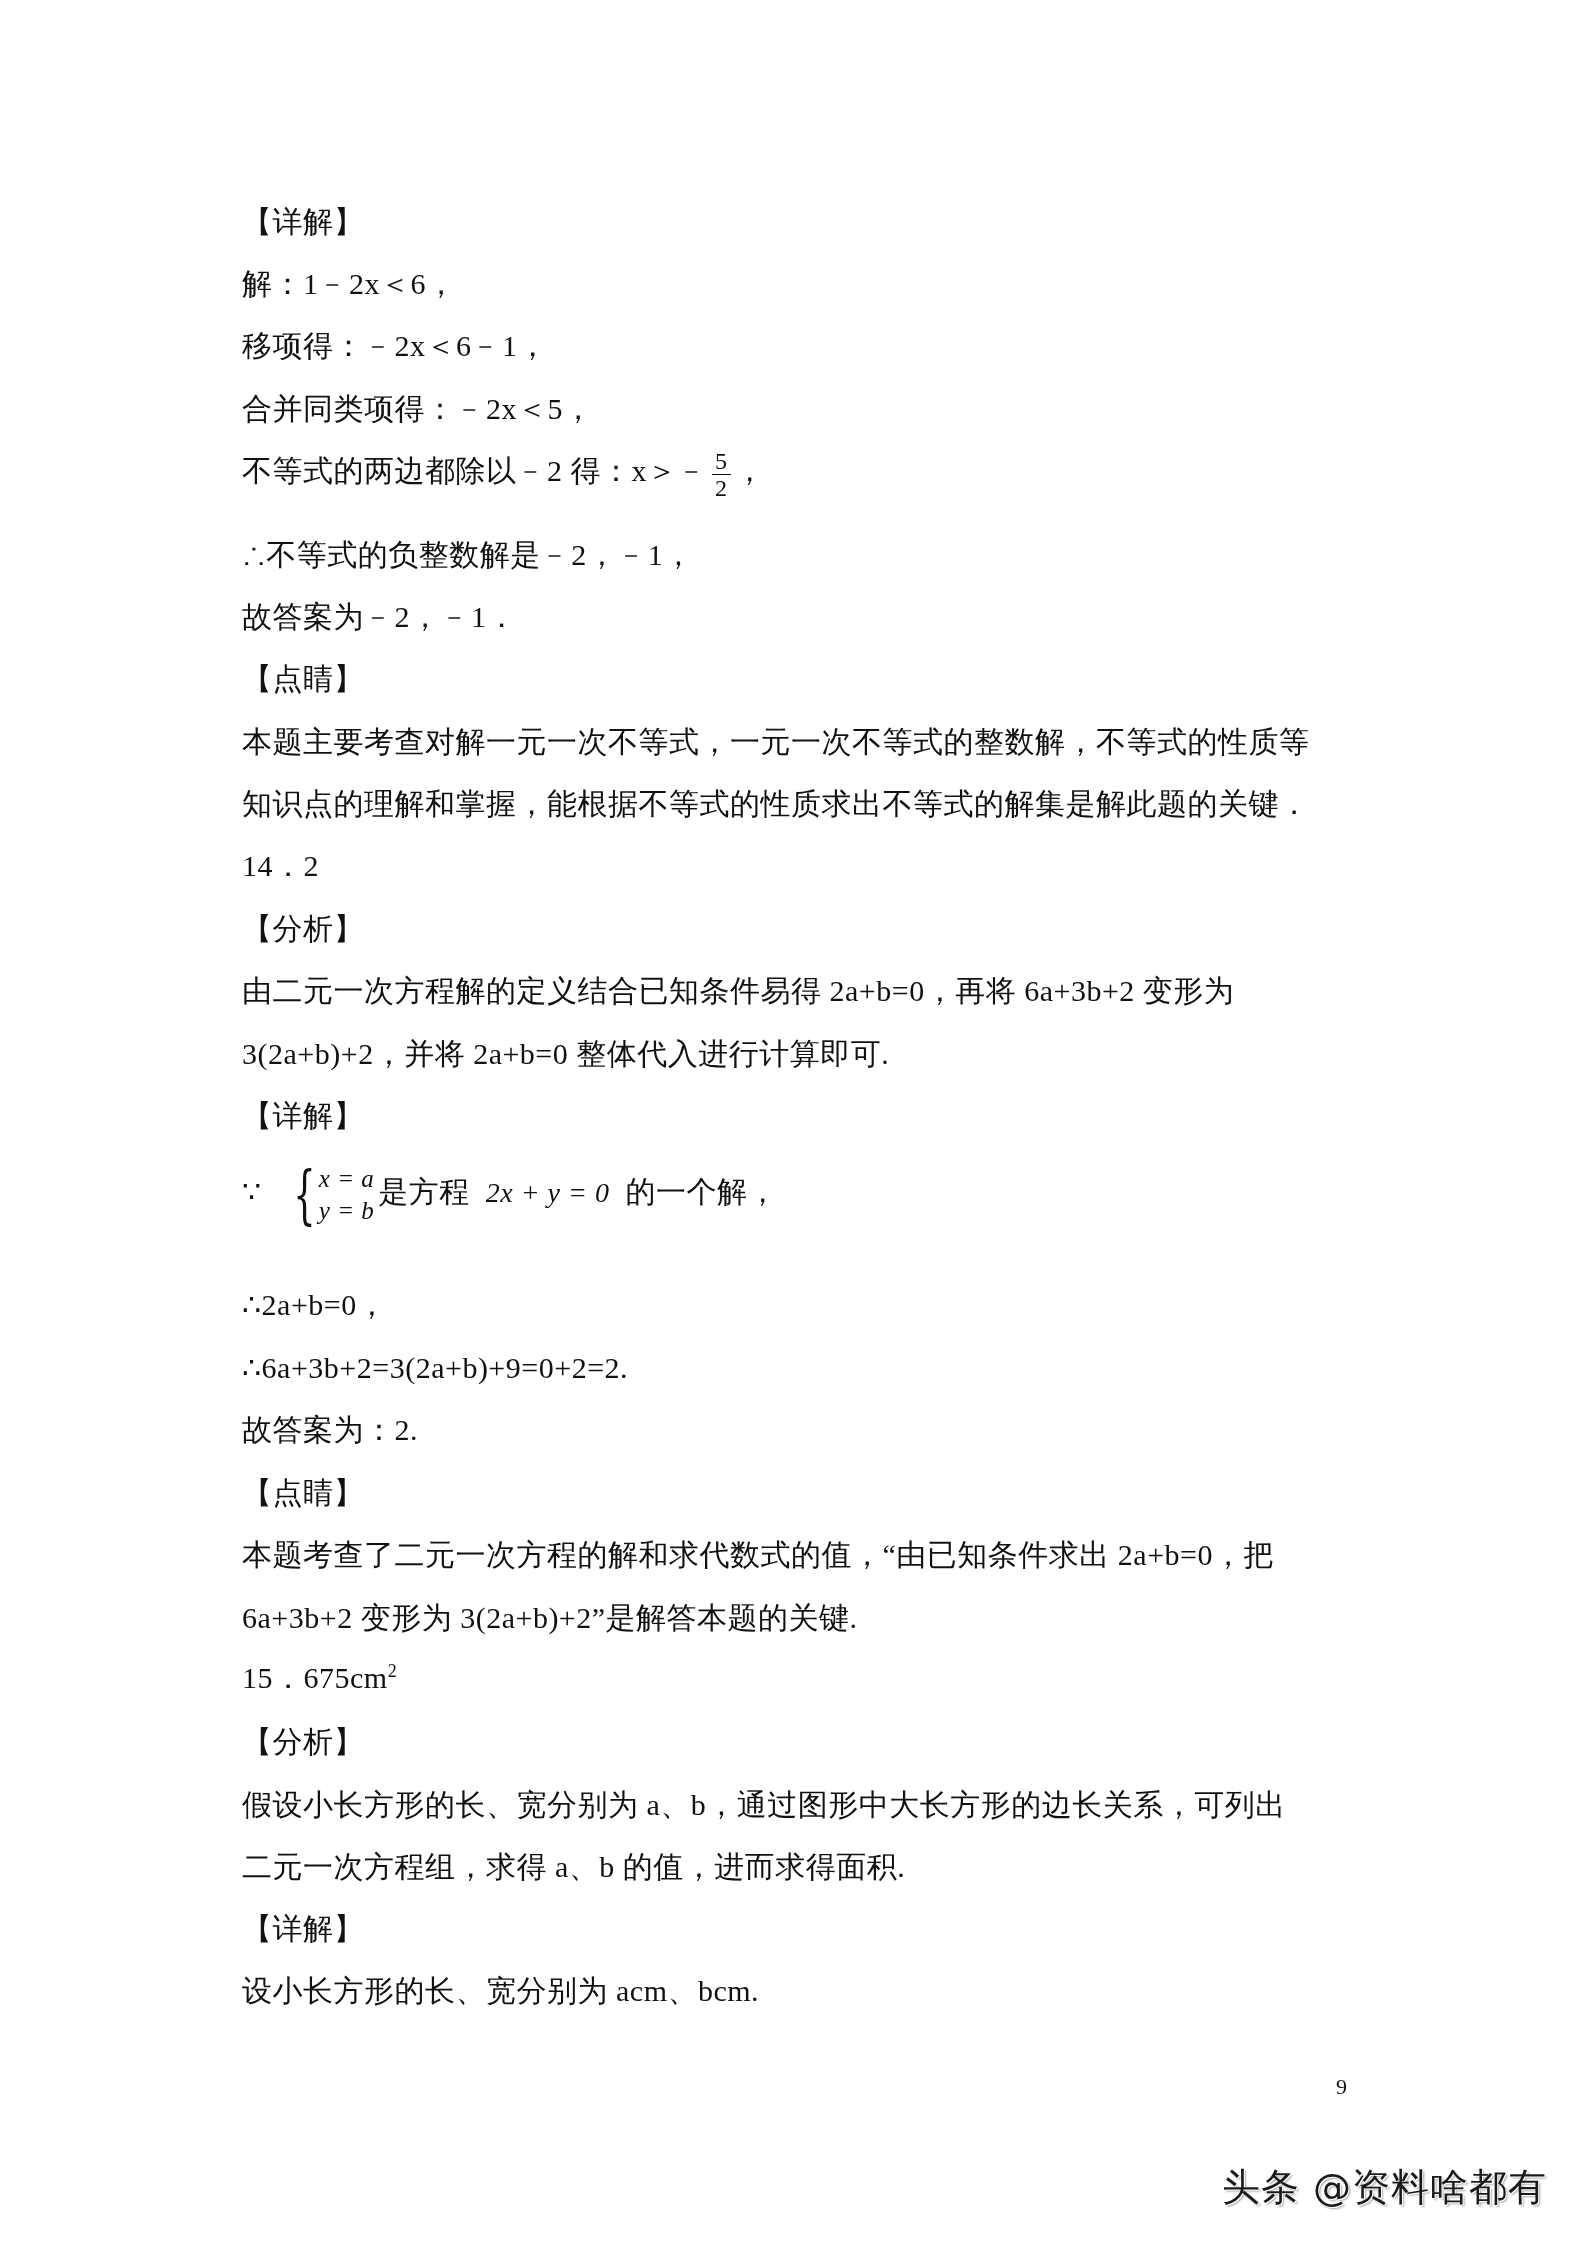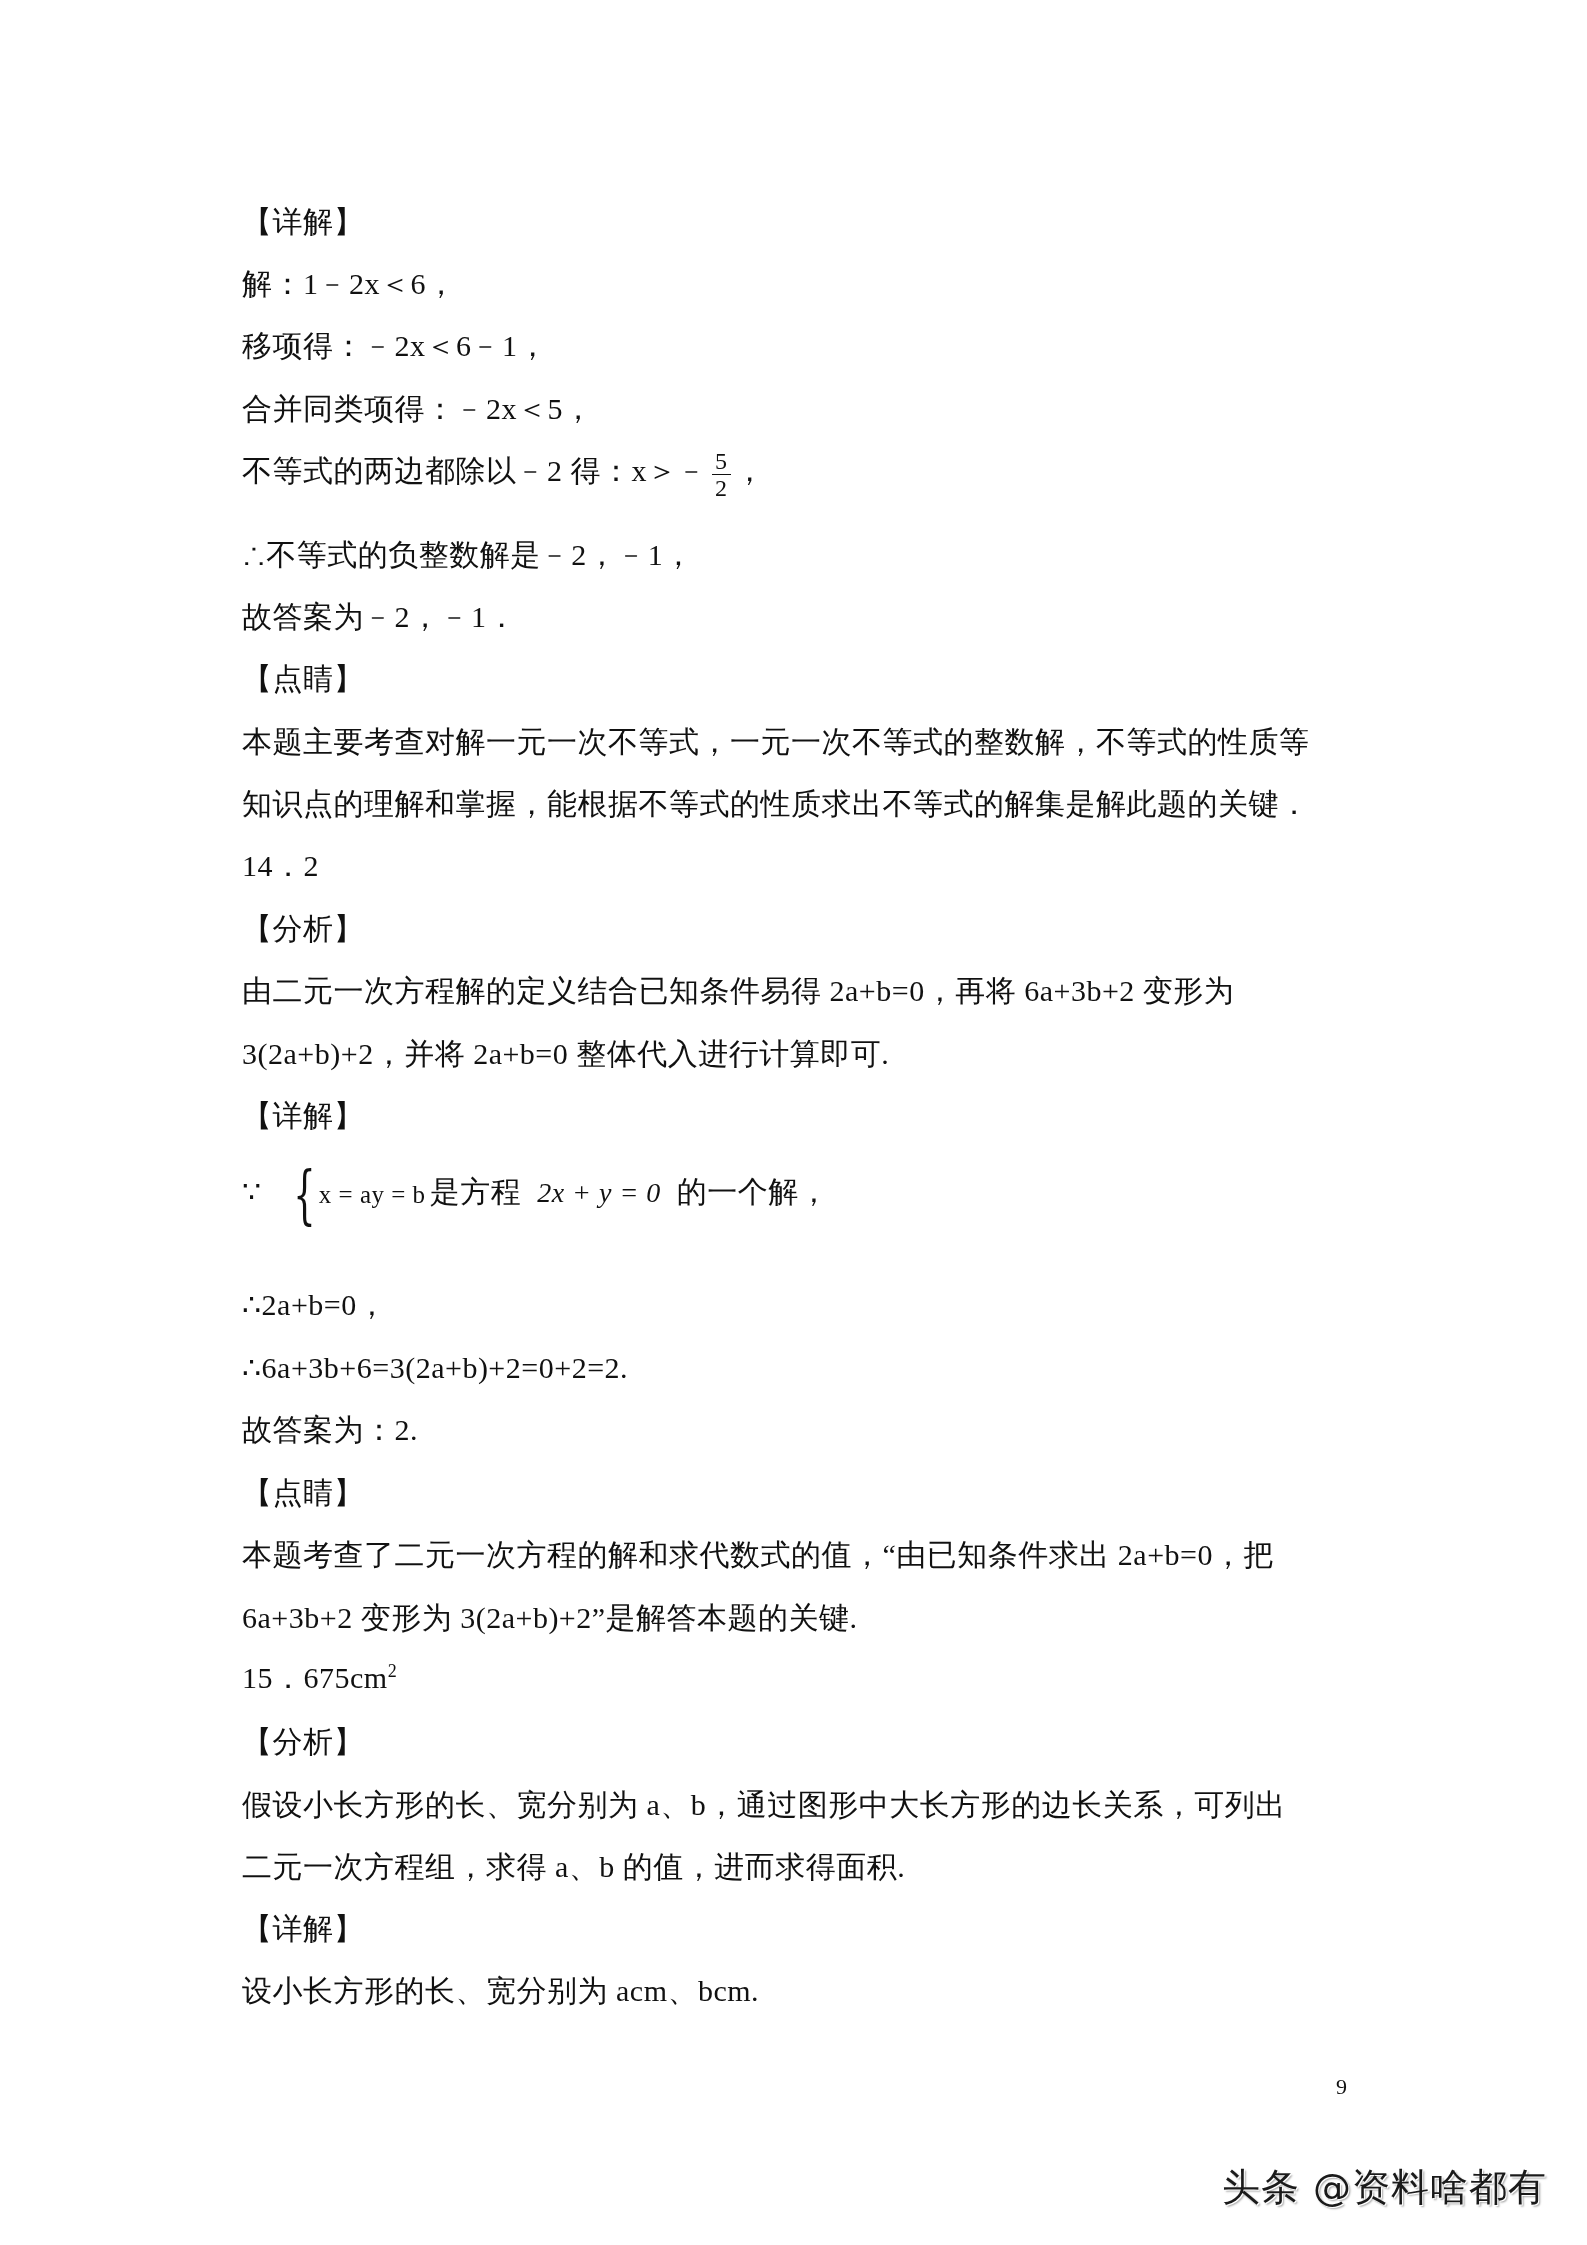--- a/index.html
+++ b/index.html
@@ -13,7 +13,7 @@
   .frac .den { display: block; padding: 0 3px; }
   .sys { display: inline-flex; align-items: center; vertical-align: middle; margin-left: 22px; margin-right: 4px; }
   .brace { font-size: 64px; line-height: 64px; font-family: "DejaVu Serif", serif; transform: scaleX(0.55); margin-right: -6px; color: #111; }
-  .sys-rows { display: flex; font-size: 25px; line-height: 32px; }
+  .sys-rows { display: flex; flex-direction: column; font-style: italic; font-size: 25px; line-height: 32px; }
   .eq-inline { font-style: italic; font-size: 28px; margin: 0 16px; }
   .sup { font-size: 18px; vertical-align: super; line-height: 0; }
   .pagenum { position: absolute; left: 1336px; top: 2074px; font-size: 22px; }

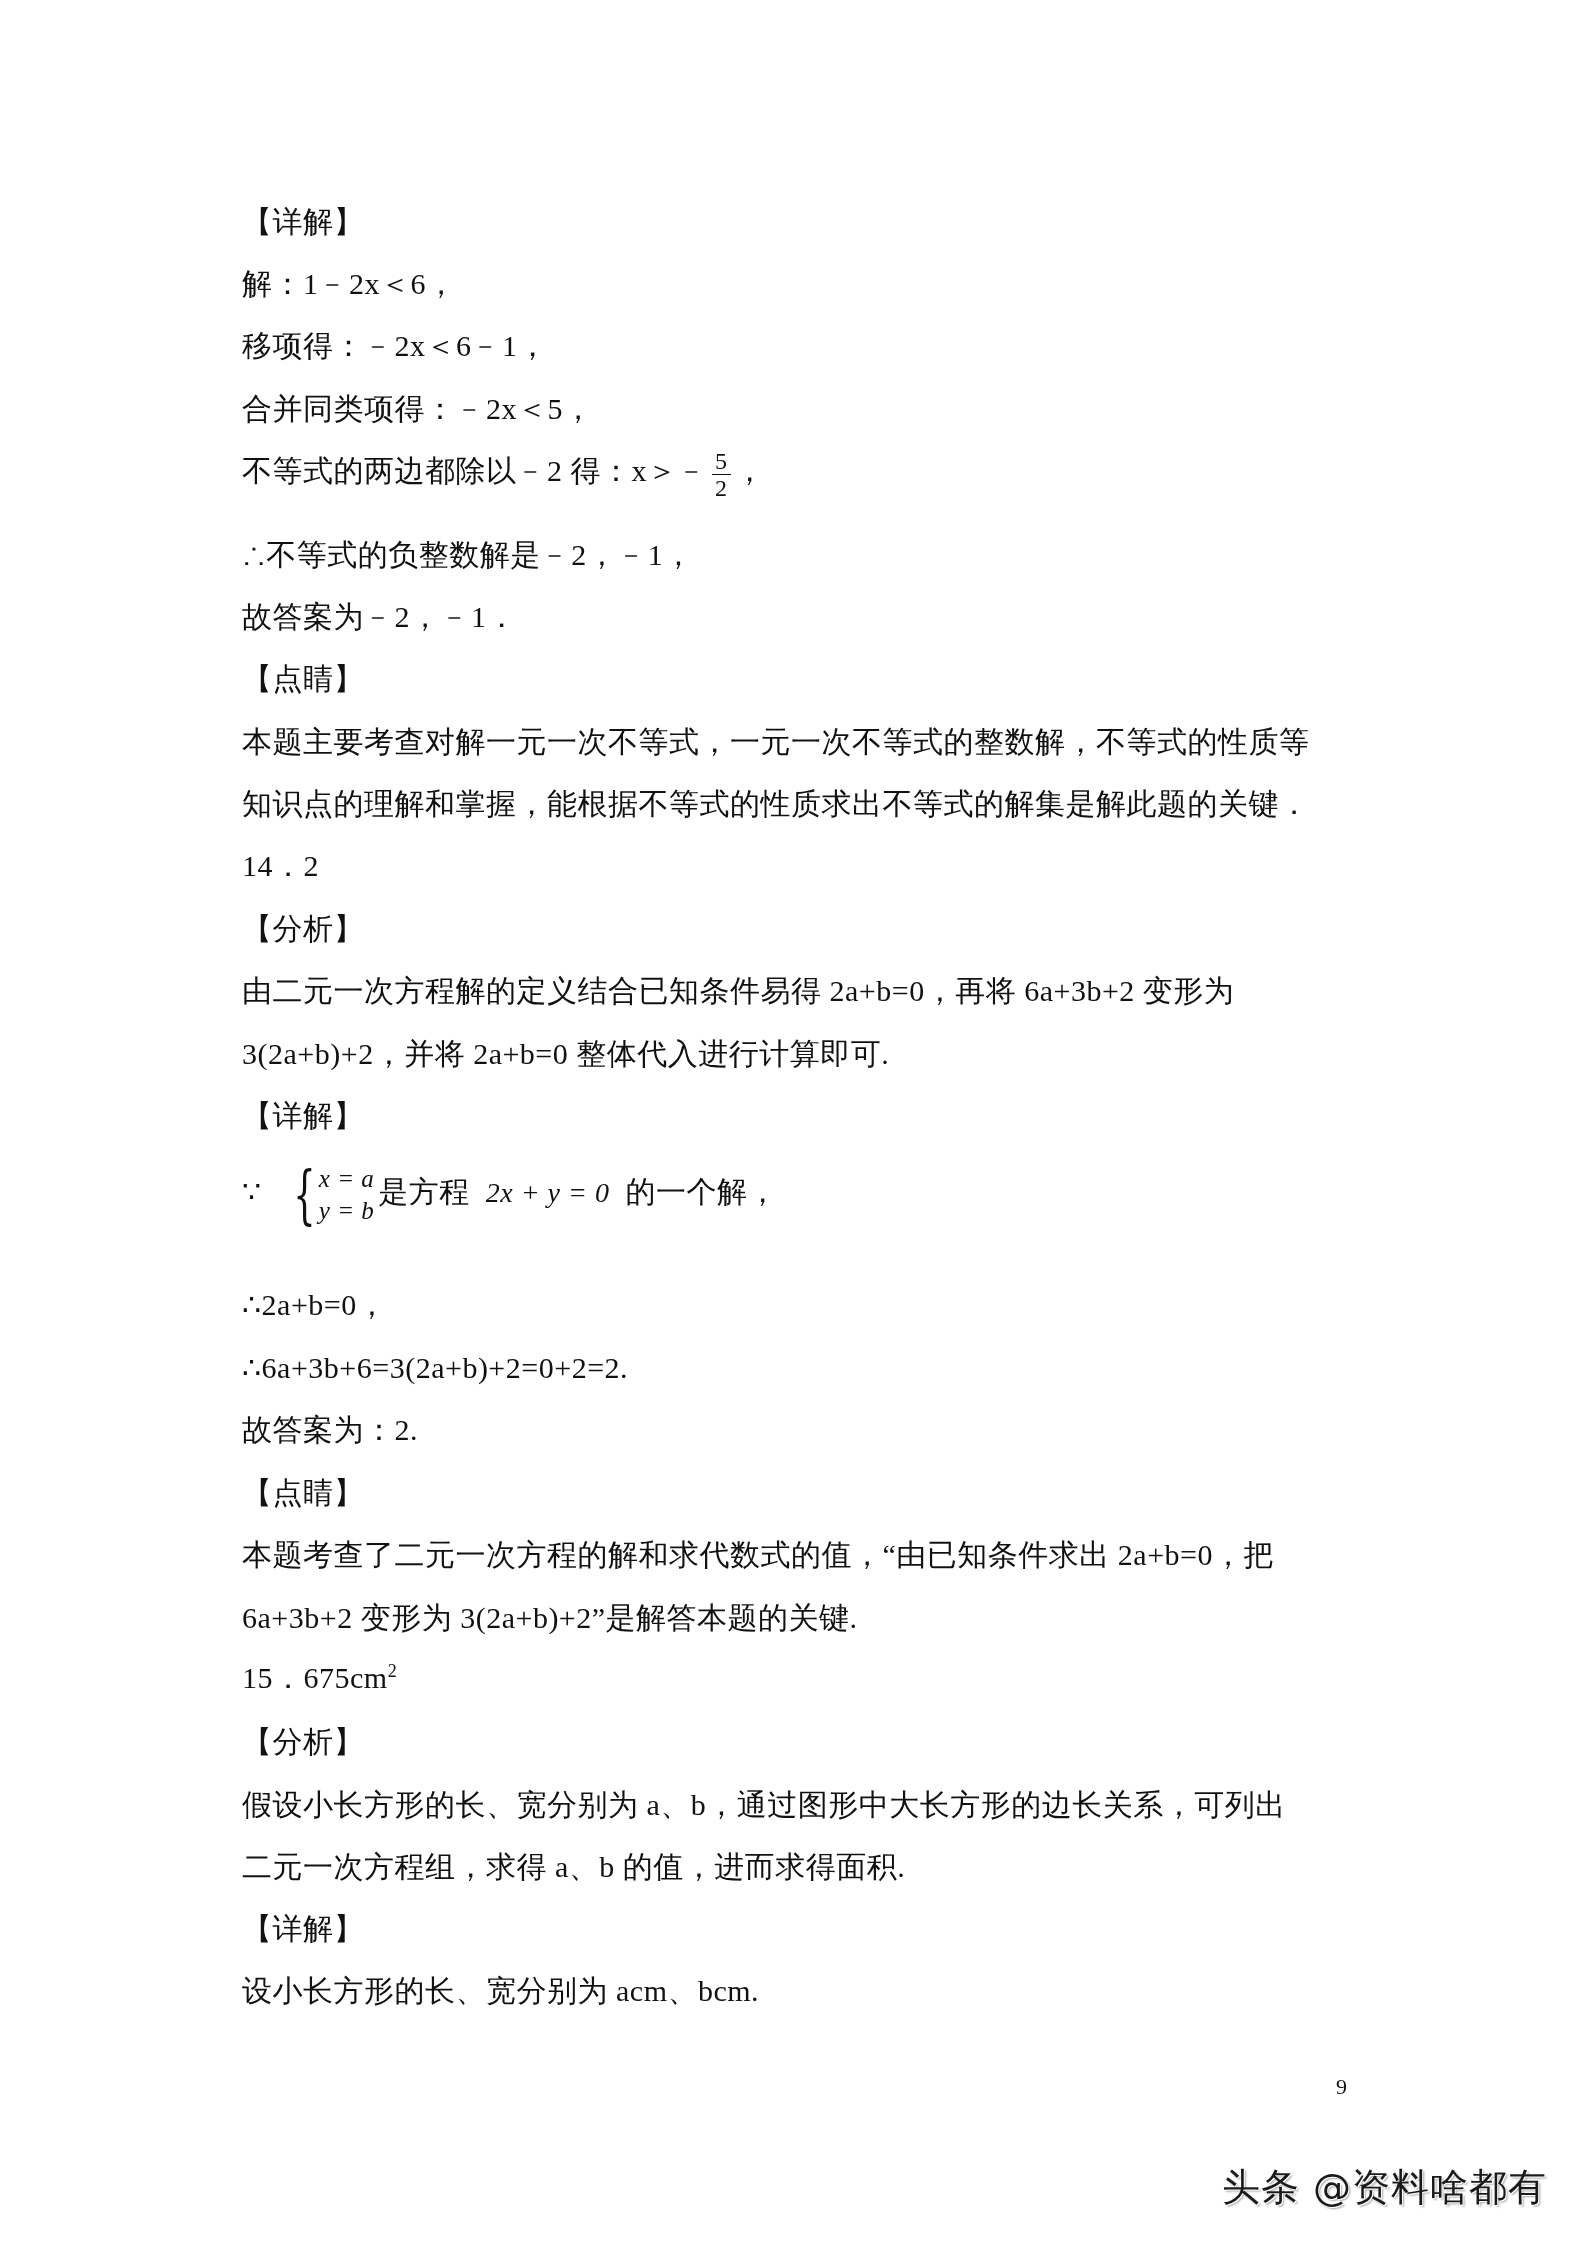--- a/index.html
+++ b/index.html
@@ -56,7 +56,7 @@
   </div>
 
   <div class="line" style="top:1287px">∴2a+b=0，</div>
-  <div class="line" style="top:1350px">∴6a+3b+6=3(2a+b)+2=0+2=2.</div>
+  <div class="line" style="top:1350px">∴6a+3b+2=3(2a+b)+9=0+2=2.</div>
   <div class="line" style="top:1412px">故答案为：2.</div>
   <div class="line head" style="top:1475px">【点睛】</div>
   <div class="line" style="top:1537px">本题考查了二元一次方程的解和求代数式的值，“由已知条件求出 2a+b=0，把</div>

